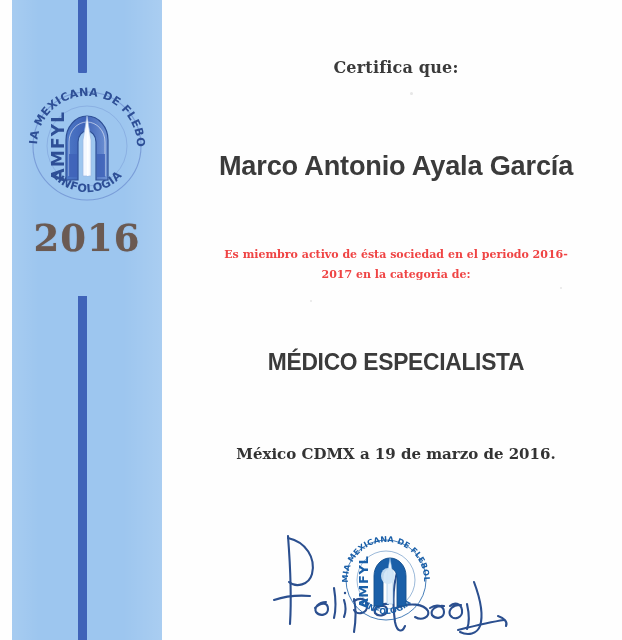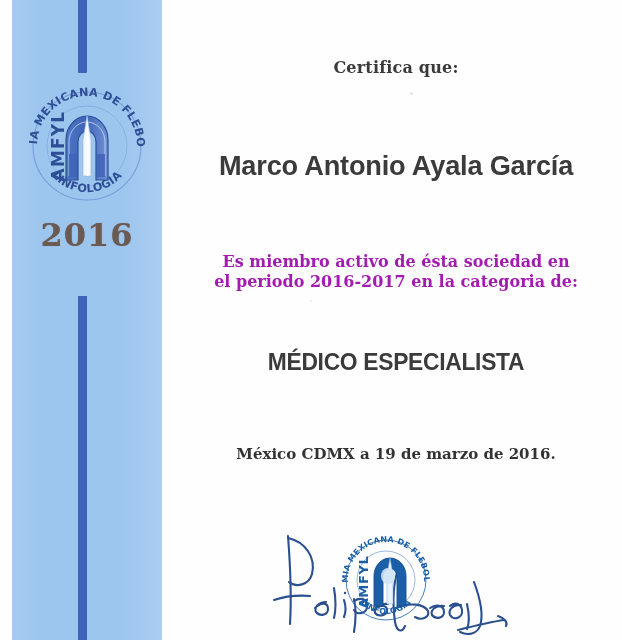--- a/index.html
+++ b/index.html
@@ -58,7 +58,7 @@
     text-align: center;
     font-family: "DejaVu Serif", serif;
     font-weight: bold;
-    font-size: 32px;
+    font-size: 37px;
     letter-spacing: 1px;
     color: #6b5a52;
     text-shadow: 0 0 1px rgba(80,60,50,0.4);

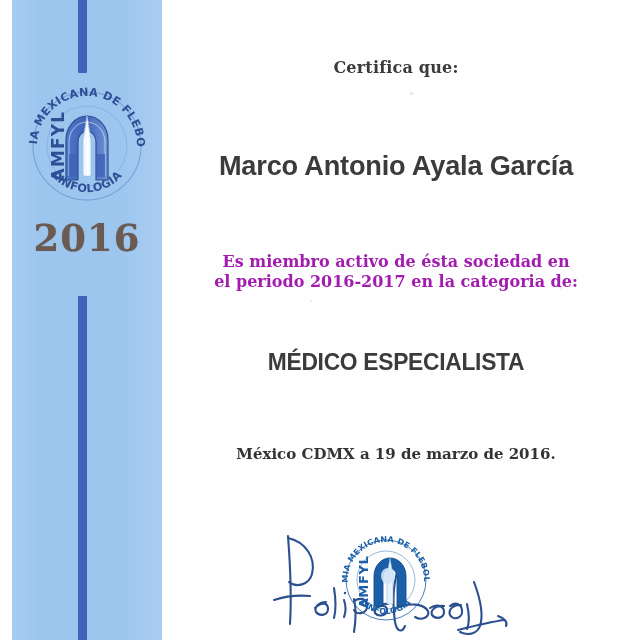--- a/index.html
+++ b/index.html
@@ -96,14 +96,14 @@
     transform: scaleX(0.97);
   }
   #membership-statement {
-    top: 252px;
-    font-family: "DejaVu Serif", serif;
-    font-weight: bold;
-    font-size: 16px;
+    top: 245px;
+    font-family: "DejaVu Serif", serif;
+    font-weight: bold;
+    font-size: 11px;
     line-height: 20px;
     padding: 0 42px;
     width: 368px;
-    color: #a21caf;
+    color: #ef4444;
   }
   #category-value {
     top: 348px;

